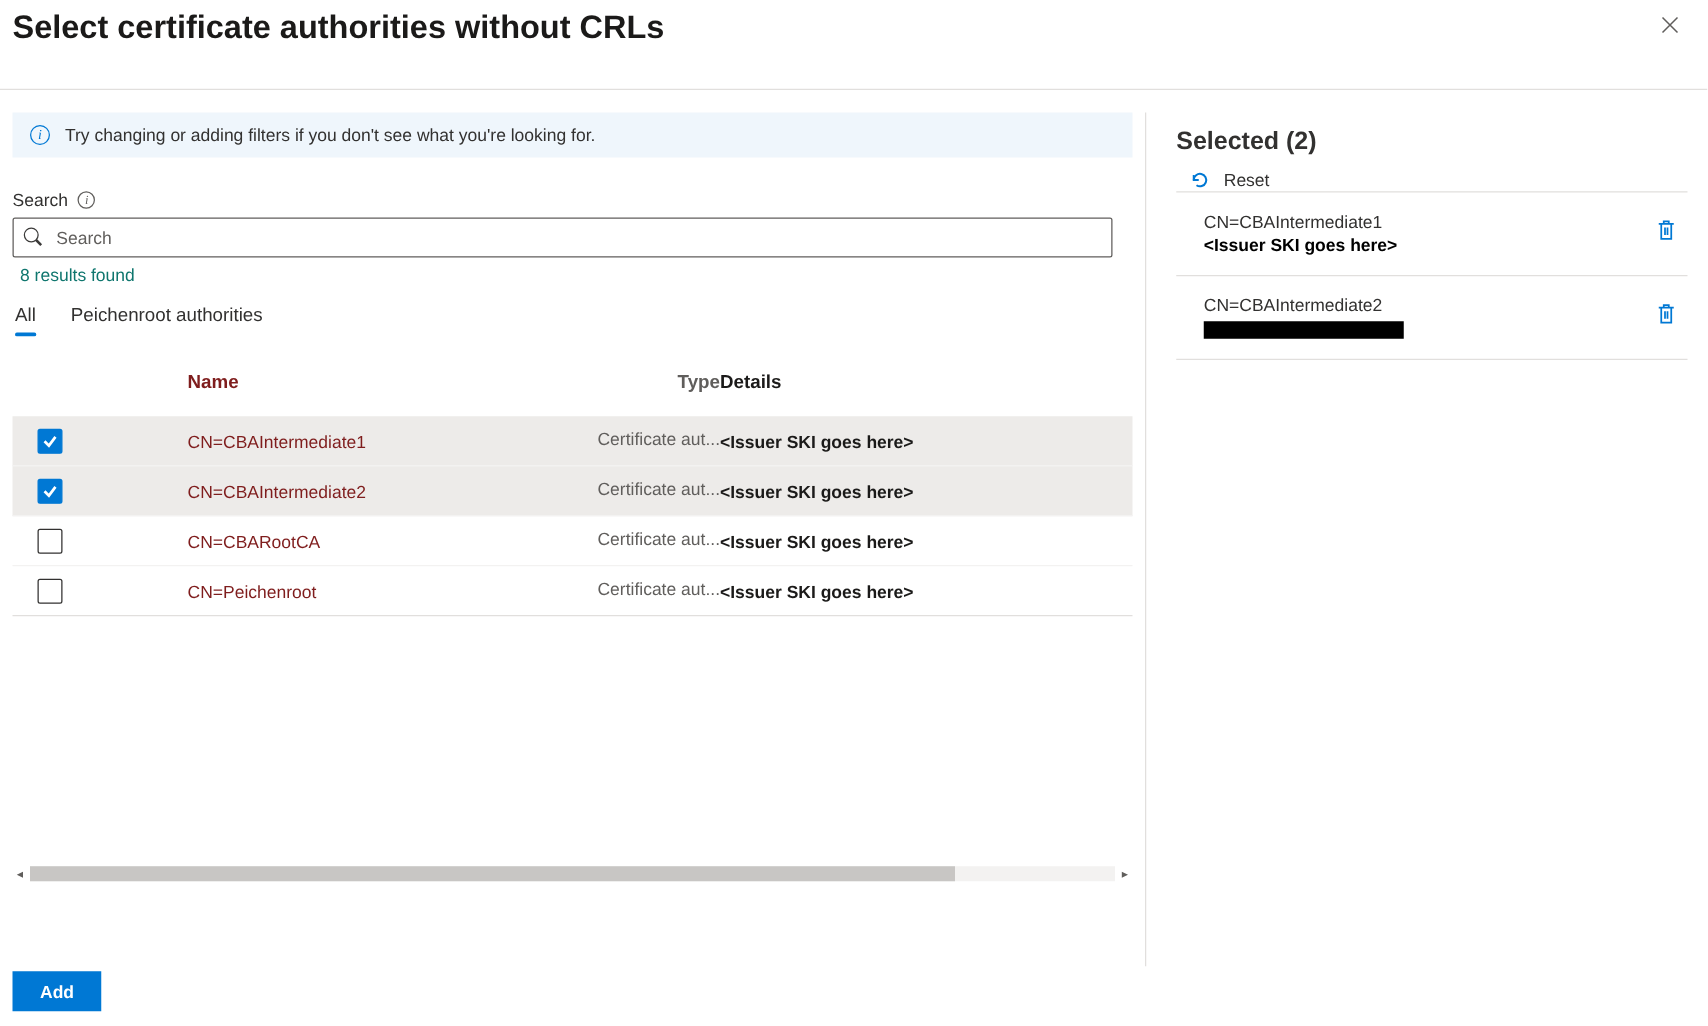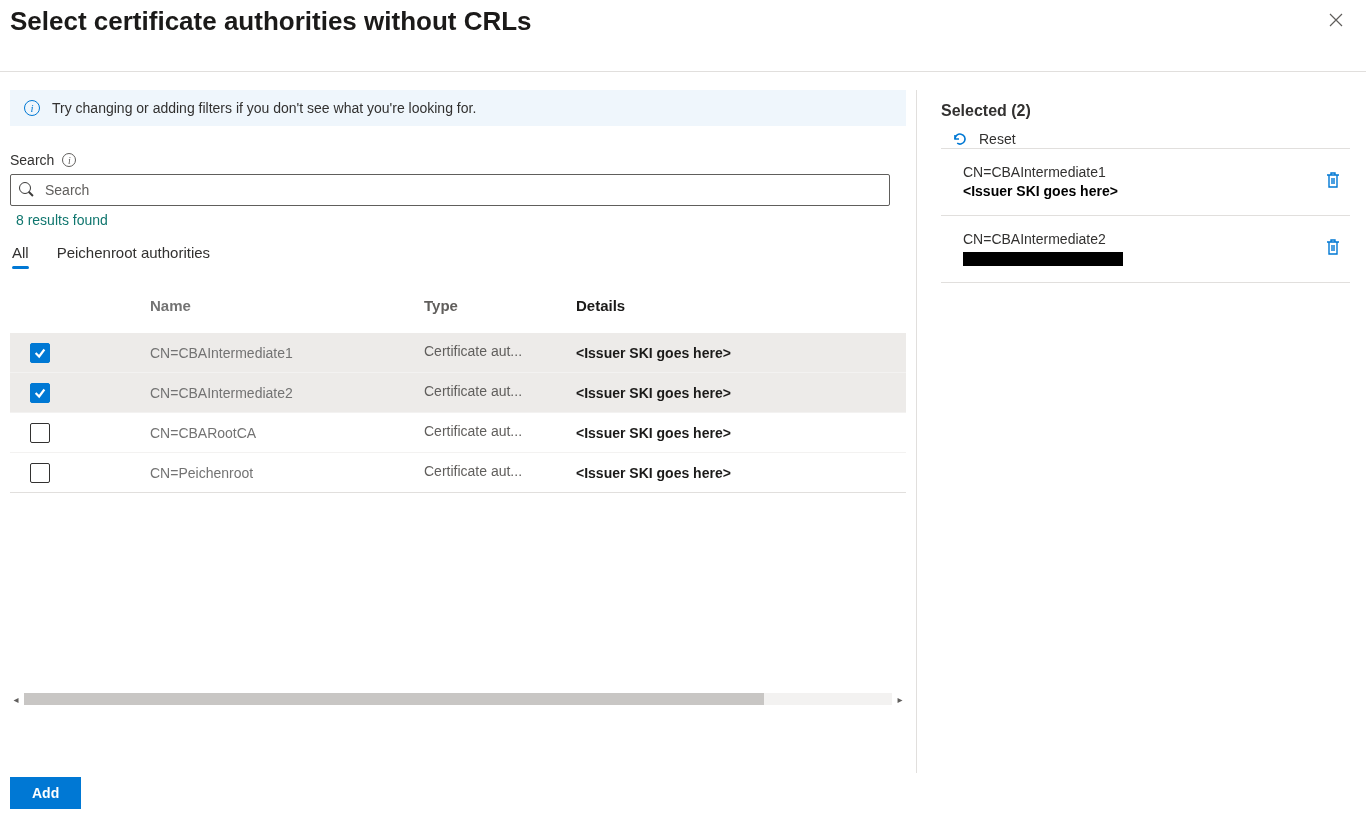--- a/index.html
+++ b/index.html
@@ -122,7 +122,7 @@
   .fake-scroll .arr.l { left:0;} .fake-scroll .arr.r { right:0;}
 
   
-  .sel-title { font-size:16px; font-weight:600; margin:0 0 10px 0;}
+  .sel-title { font-size:20px; font-weight:600; margin:0 0 10px 0;}
   .reset { display:flex; align-items:center; gap:10px; color:#323130; font-size:14px;
     cursor:pointer; margin-left:10px; }
   .reset .undo {

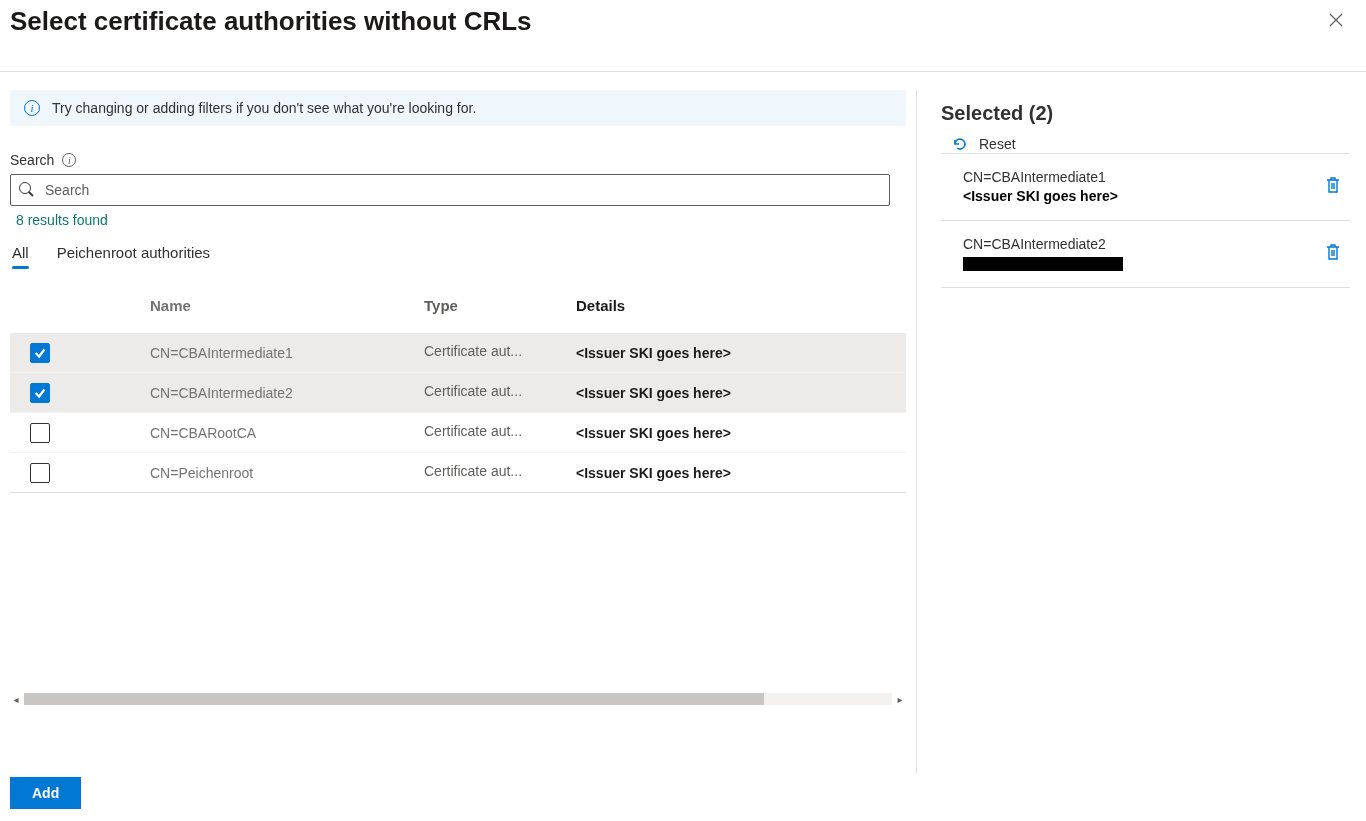--- a/index.html
+++ b/index.html
@@ -97,7 +97,7 @@
     display:flex; align-items:center; justify-content:center; cursor:pointer;}
   .chk.on { background:#0078d4; border-color:#0078d4; }
   .chk.on svg { width:14px; height:14px; stroke:#fff; stroke-width:2.5; fill:none;}
-  .col-name span { color:#737373; }
+  .col-name span { color:#7f1d1d; }
   .col-type span { color:#605e5c; }
   .col-det span { font-weight:600; color:#1b1a19; }
 

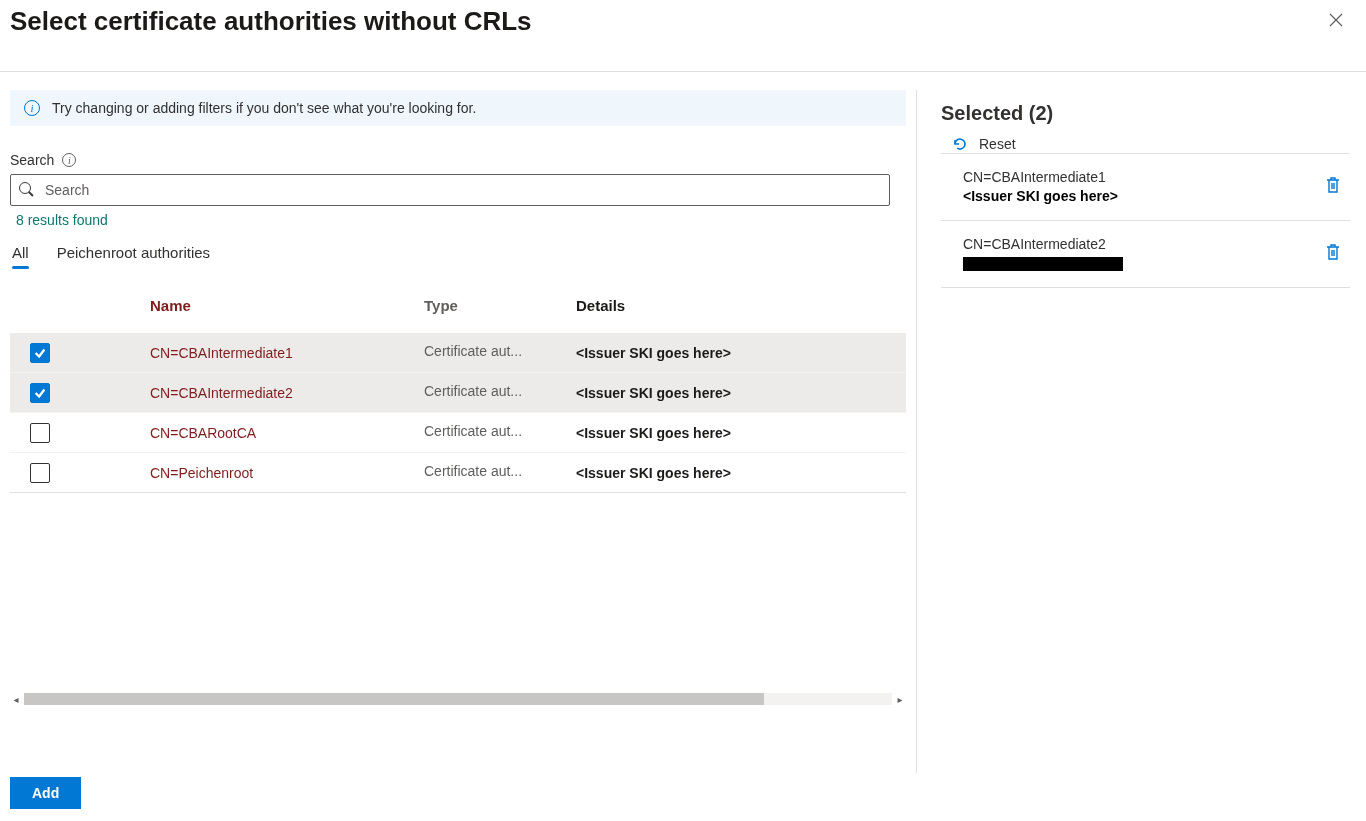--- a/index.html
+++ b/index.html
@@ -86,7 +86,7 @@
   .thead, .trow { display:flex; align-items:center; }
   .col-chk { flex:0 0 140px; padding-left:20px;}
   .col-name { flex:0 0 274px; }
-  .col-type { flex:0 0 152px; }
+  .col-type { flex:0 0 152px;text-align:right; }
   .col-det  { flex:1; }
   .thead span { font-weight:600; font-size:15px; }
   .tbody { margin-top:18px; }

